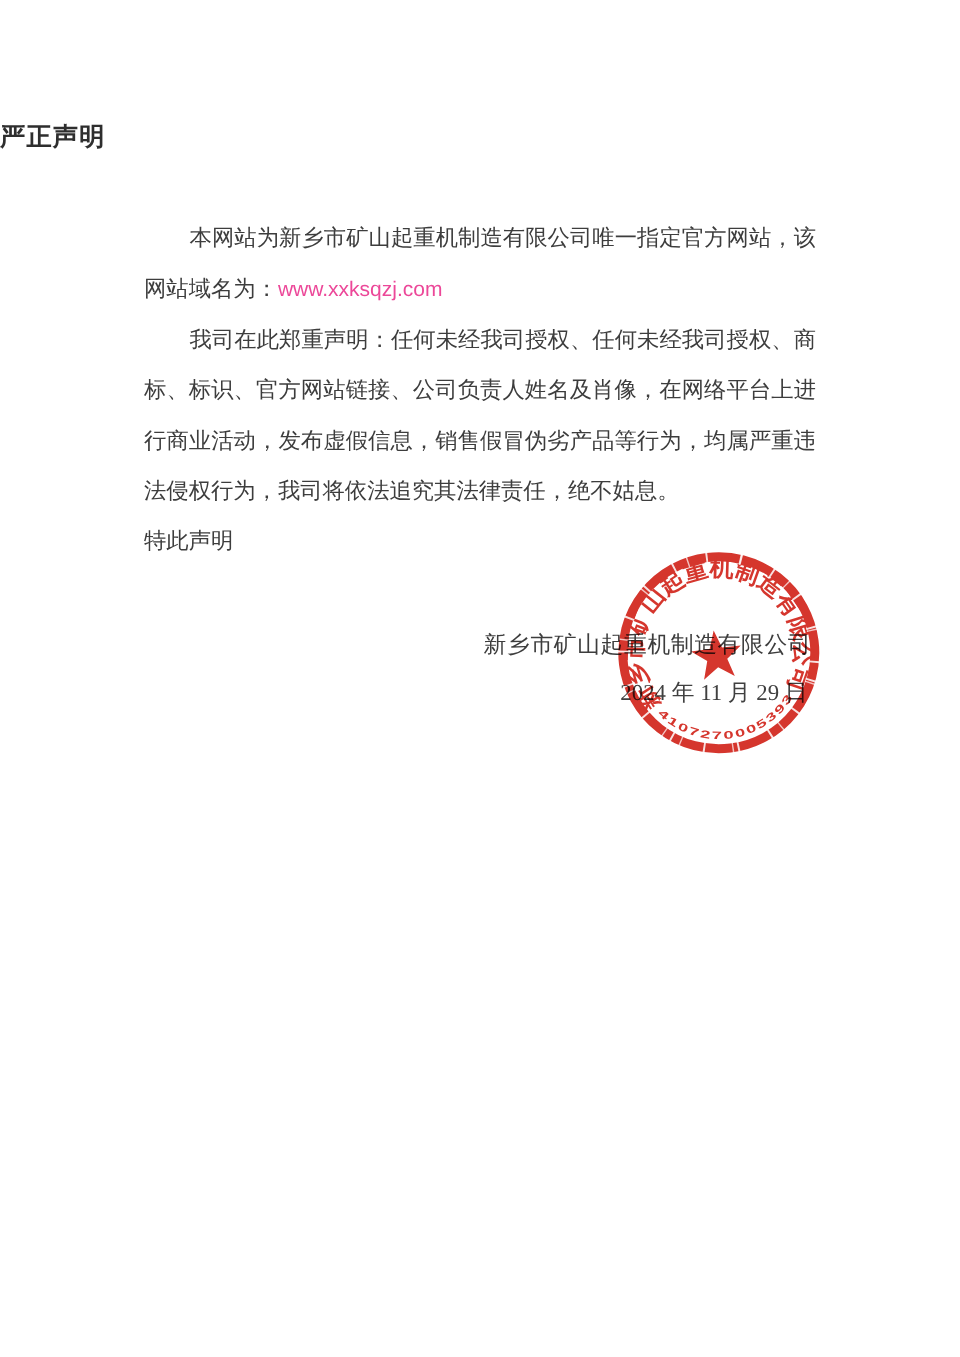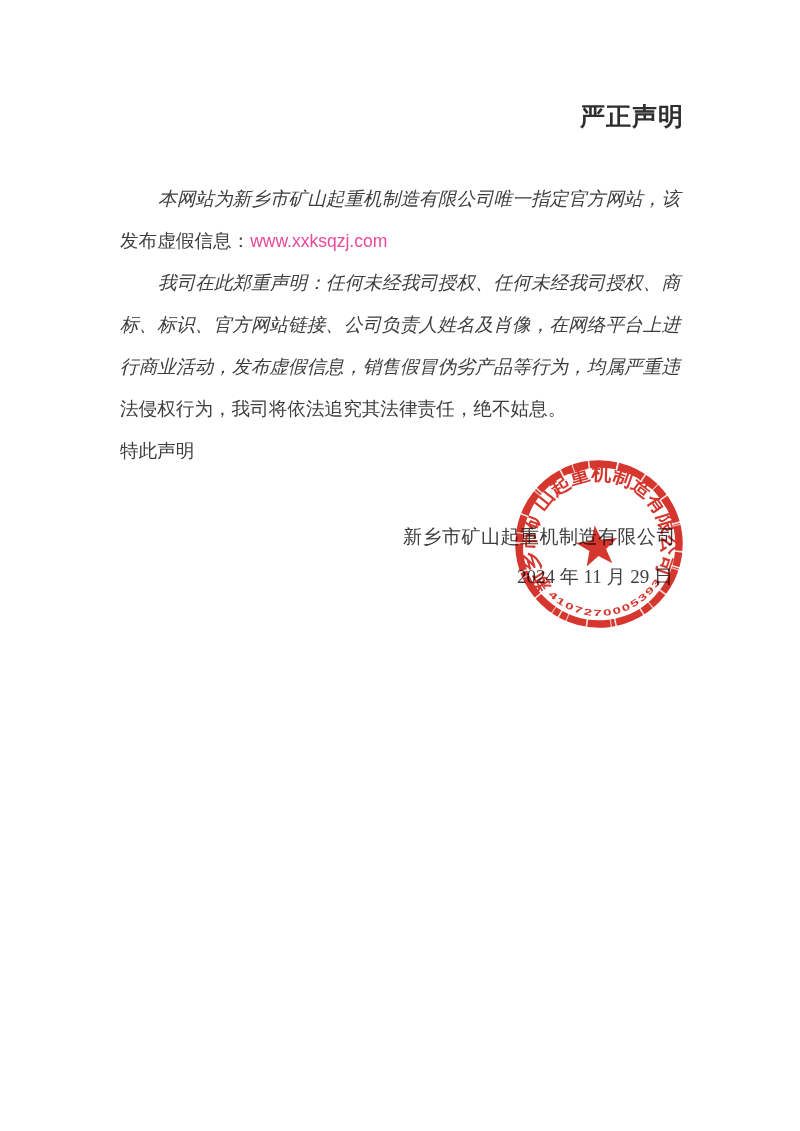--- a/index.html
+++ b/index.html
@@ -12,8 +12,8 @@
   }
   .doc-title {
     position:absolute; top:100px; left:0; width:684px;
-    text-align:right;
-    font-size:25px; font-weight:bold;
+    text-align:left;
+    font-size:21px; font-weight:bold;
     color:#2e2e2e; letter-spacing:1px;
   }
   .body-text {

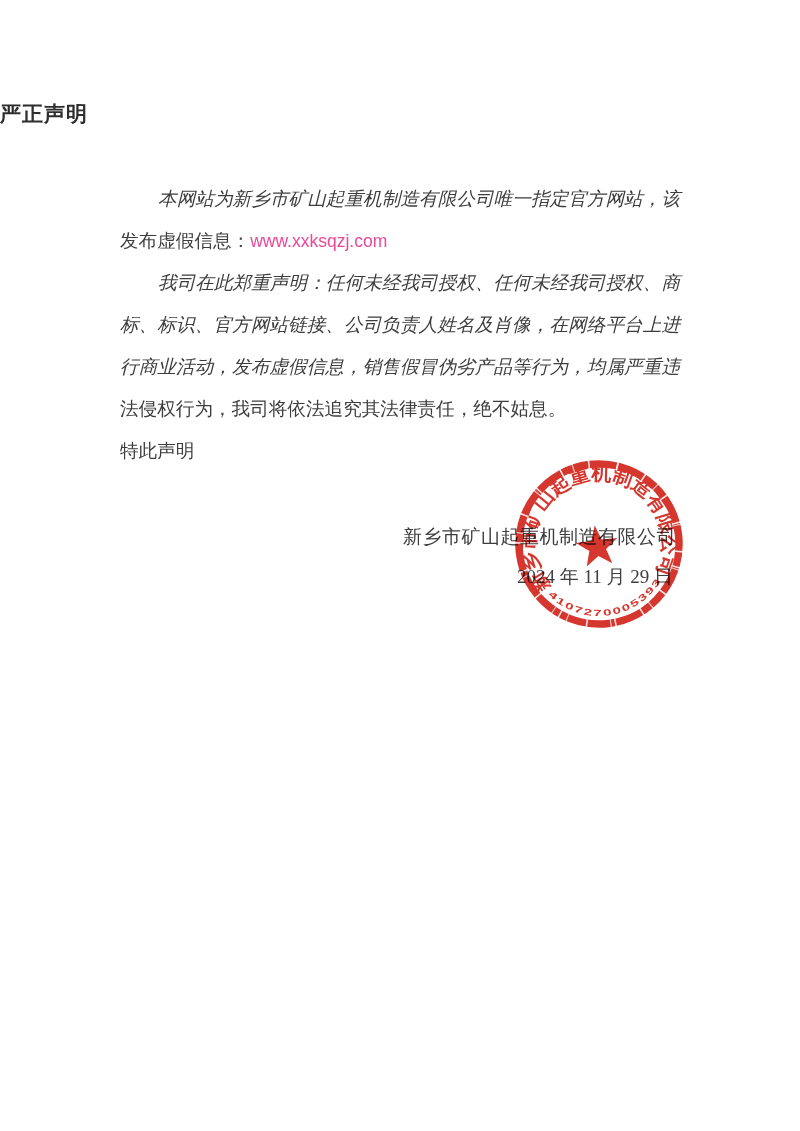--- a/index.html
+++ b/index.html
@@ -23,7 +23,7 @@
   }
   .line { white-space:nowrap; }
   .line.indent { text-indent:38px; }
-  .line.fill { text-align:justify; text-align-last:justify; white-space:normal;font-style:italic; }
+  .line.fill { text-align:justify; text-align-last:justify; white-space:normal; }
   .latin {
     font-family:"Liberation Sans","DejaVu Sans",sans-serif;
     font-size:17.5px; color:#ec4899;

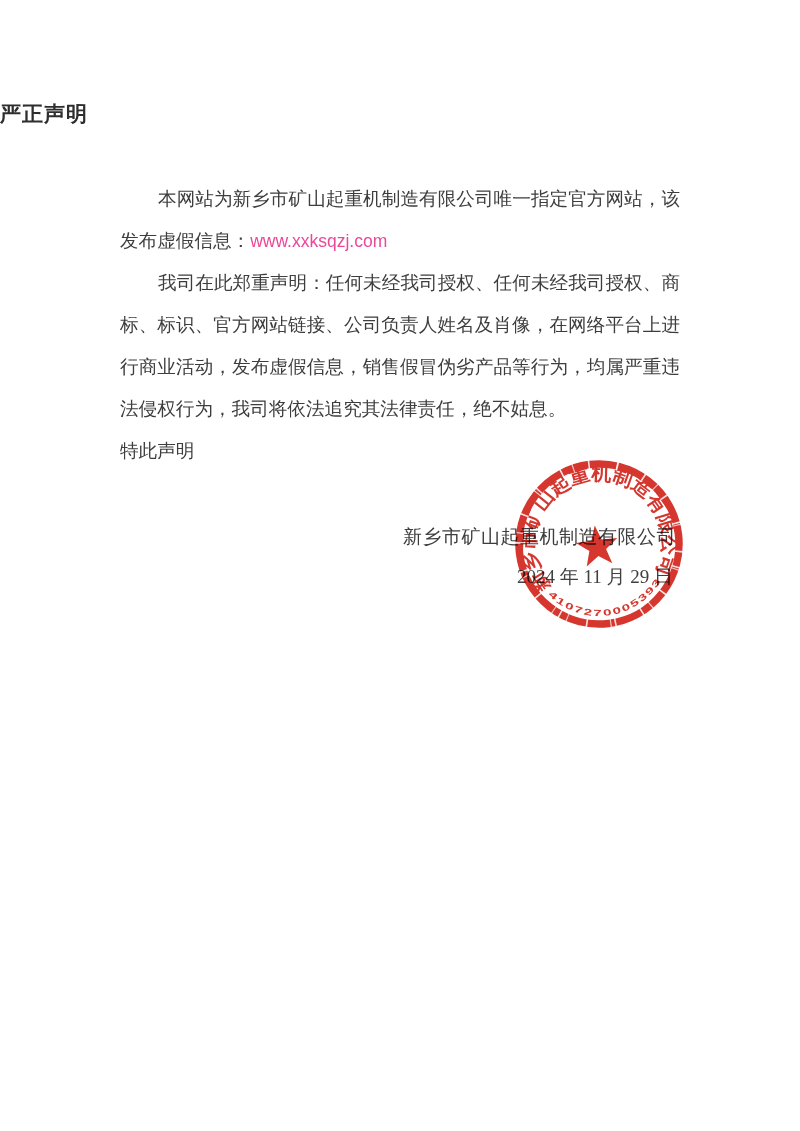--- a/index.html
+++ b/index.html
@@ -67,7 +67,7 @@
 
   <div class="body-text">
     <div class="line indent fill">本网站为新乡市矿山起重机制造有限公司唯一指定官方网站，该</div>
-    <div class="line"><span>发布虚假信息：</span><span class="latin">www.xxksqzj.com</span></div>
+    <div class="line"><span>网站域名为：</span><span class="latin">www.xxksqzj.com</span></div>
     <div class="line indent fill">我司在此郑重声明：任何未经我司授权、任何未经我司授权、商</div>
     <div class="line fill">标、标识、官方网站链接、公司负责人姓名及肖像，在网络平台上进</div>
     <div class="line fill">行商业活动，发布虚假信息，销售假冒伪劣产品等行为，均属严重违</div>

